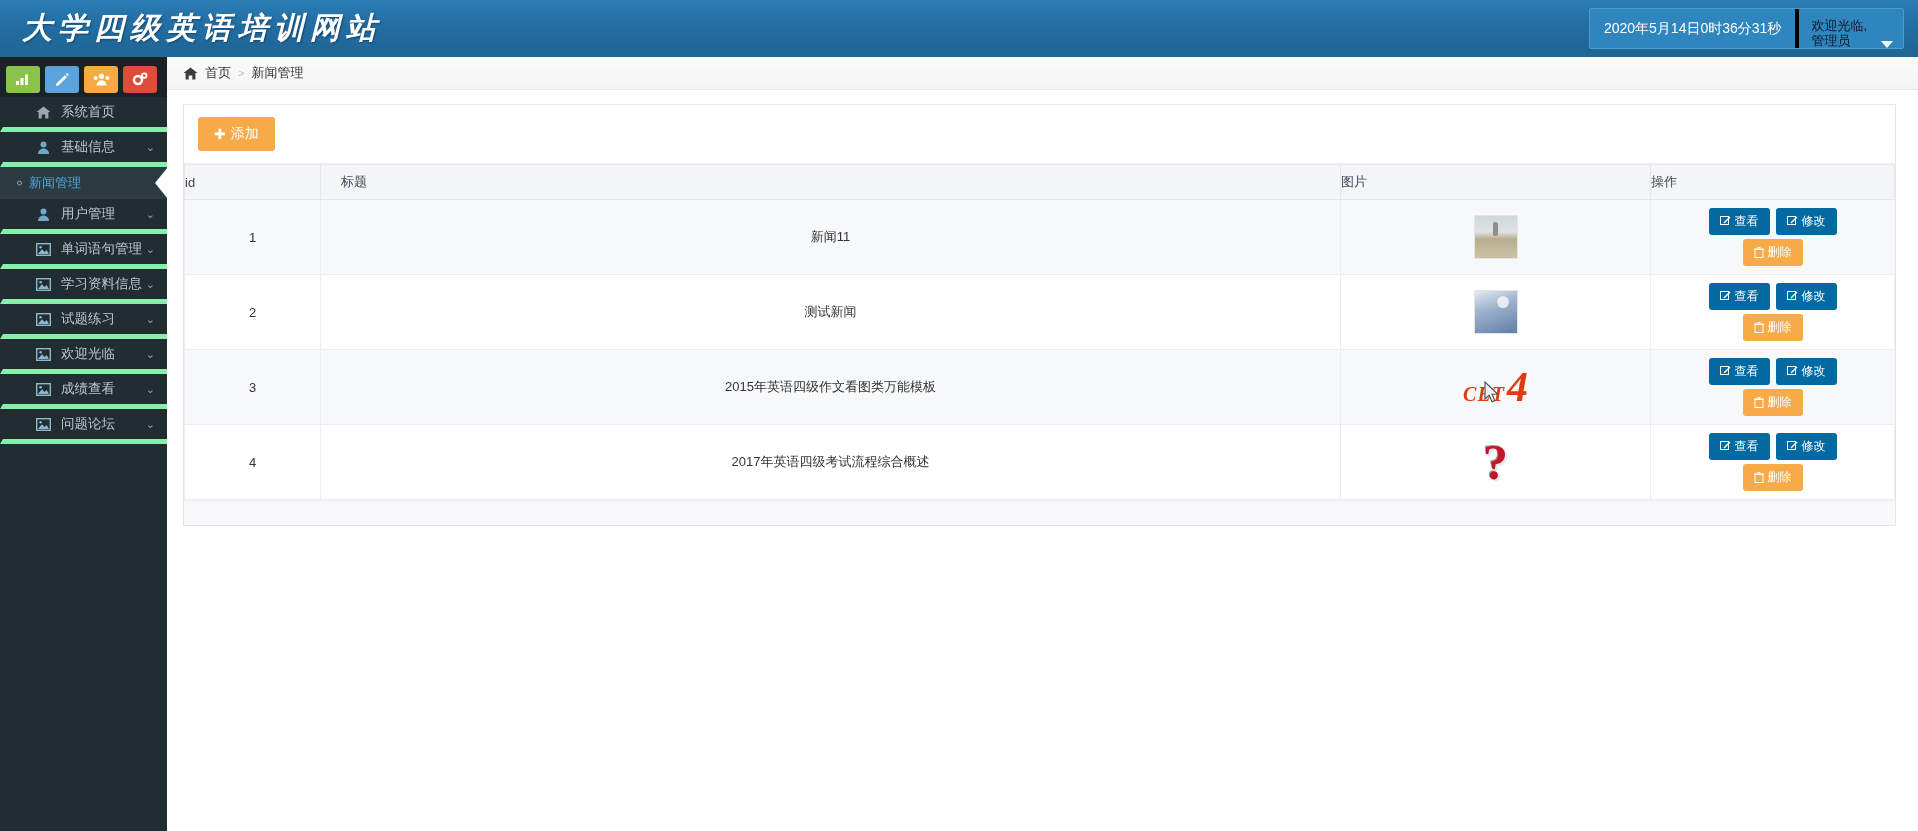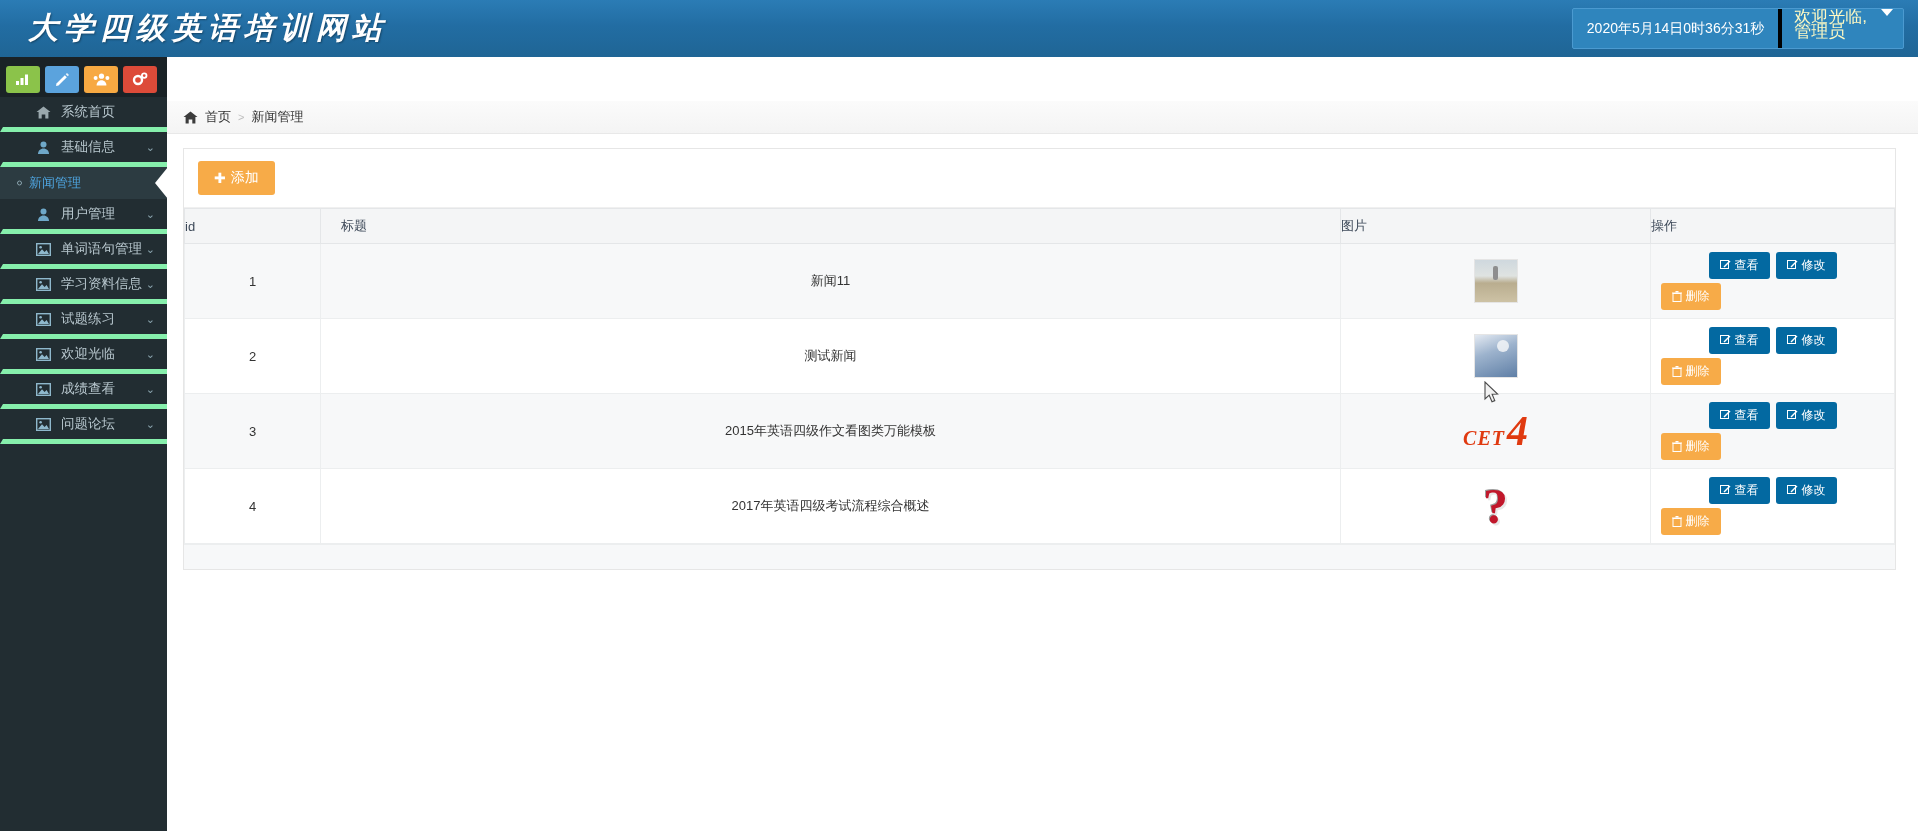--- a/index.html
+++ b/index.html
@@ -24,7 +24,7 @@
     font-weight: 700;
     font-style: italic;
     letter-spacing: 6px;
-    padding-left: 28px;
+    padding-left: 22px;
     text-shadow: 1px 1px 2px rgba(0,0,0,.35);
     white-space: nowrap;
   }

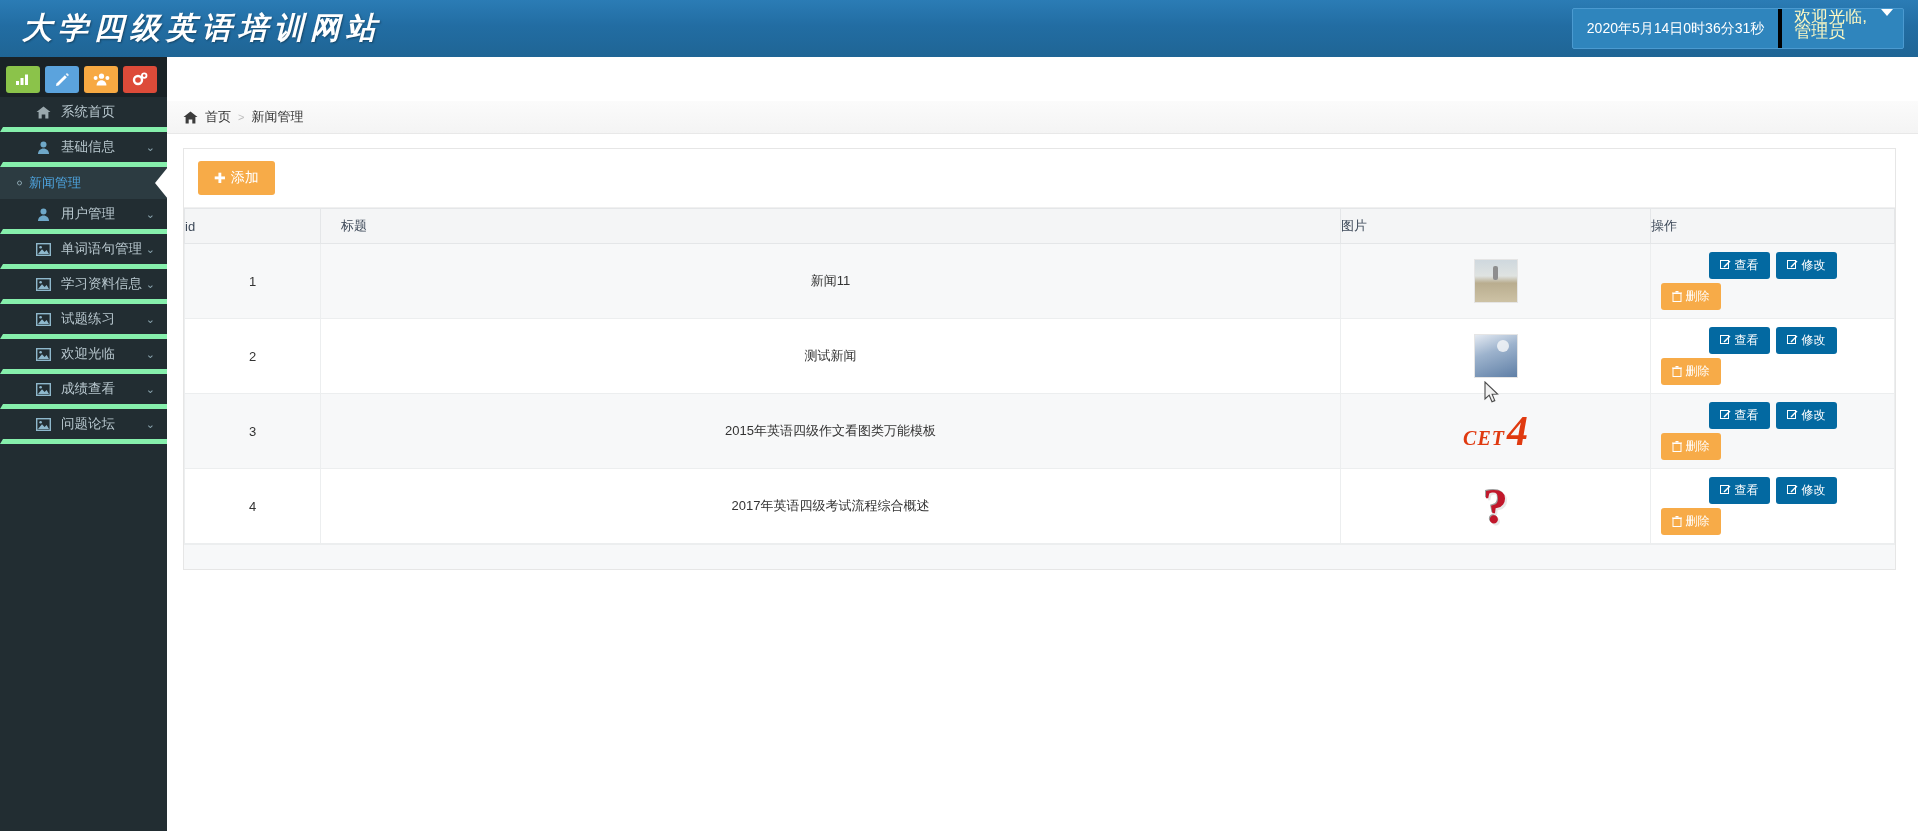--- a/index.html
+++ b/index.html
@@ -43,9 +43,9 @@
     border-right: 4px solid #000000;
   }
   #user-area {
-    display: flex; align-items: flex-start;
+    display: flex; align-items: flex-end;
     padding: 0 10px 0 12px;
-    color: #fef9c3; font-size: 17px; line-height: 15px;
+    color: #0f172a; font-size: 13px; line-height: 15px;
     white-space: pre-line;
   }
   #user-caret {

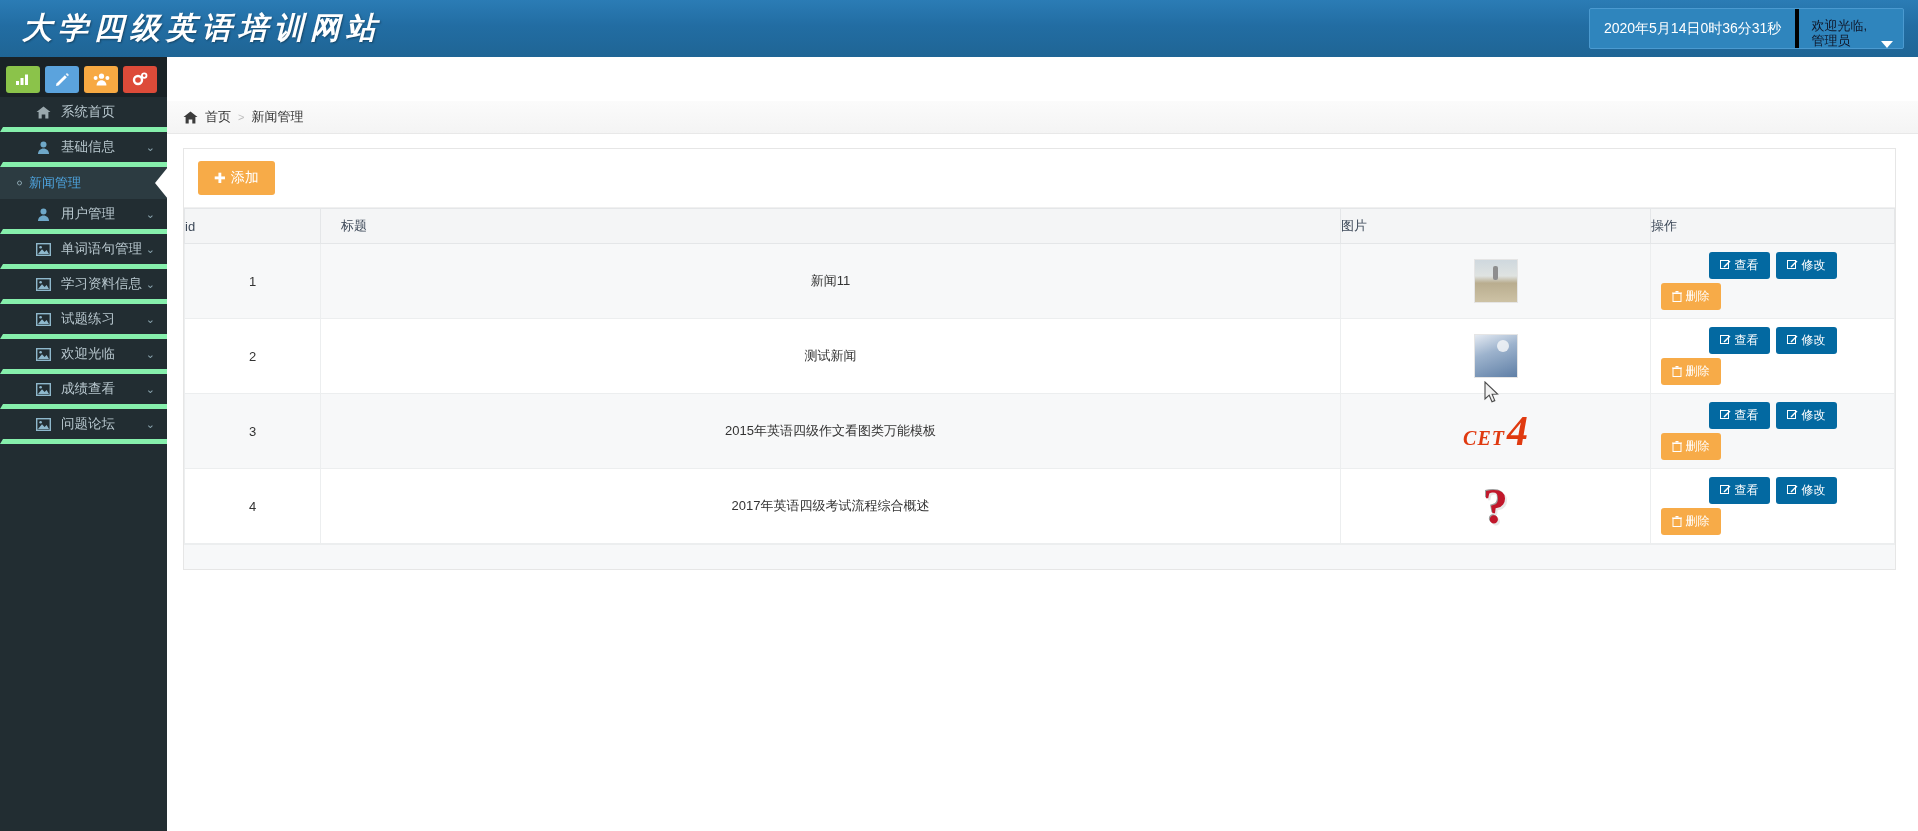--- a/index.html
+++ b/index.html
@@ -138,7 +138,7 @@
     border-bottom: 1px solid #e8e8e8;
     display: flex; align-items: center;
     padding-left: 16px;
-    font-size: 13px; color: #444; margin-top: 44px;
+    font-size: 13px; color: #444;
   }
   #breadcrumb .home-icon { margin-right: 7px; color: #3c3c3c; display:flex; }
   #breadcrumb .crumb-sep { margin: 0 7px; color: #bdbdbd; font-size: 11px; }

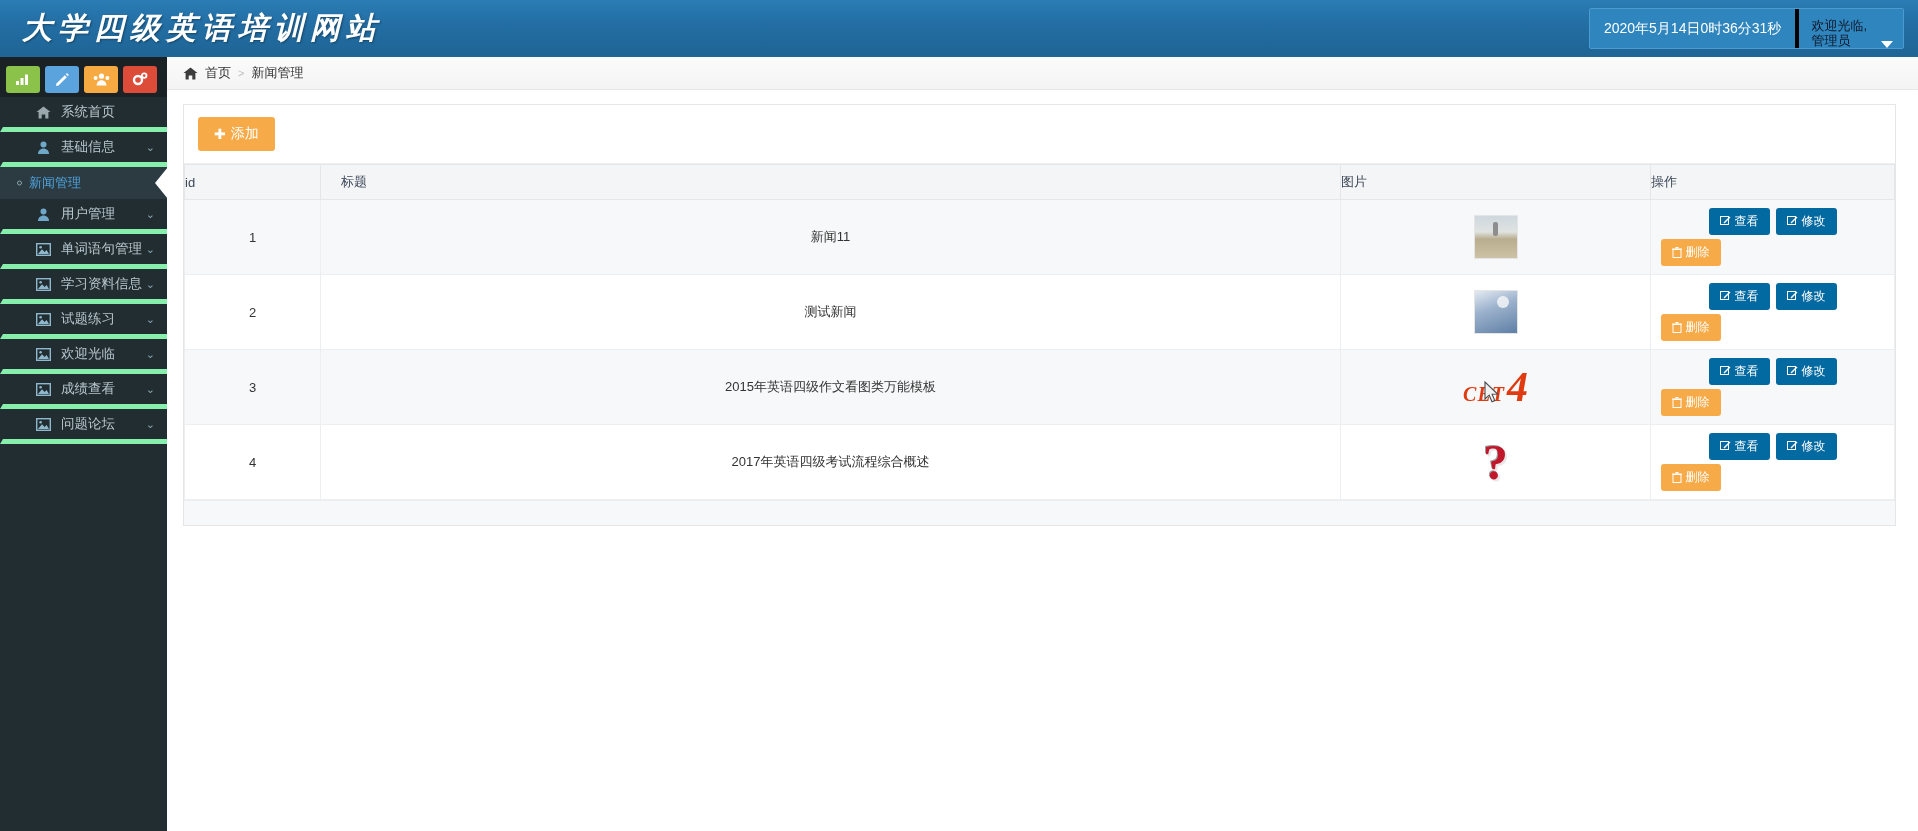--- a/index.html
+++ b/index.html
@@ -250,7 +250,7 @@
   .btn-info   { background: #0369a1; }
   .btn-warn   { background: #f7ab48; }
   .ops-wrap { display: flex; flex-wrap: wrap; justify-content: center; width: 230px; margin: 0 auto; }
-  .ops-wrap .row2 { width: 100%; display:flex; }
+  .ops-wrap .row2 { width: 100%; display:flex; justify-content:center; }
 
   #panel-footer {
     height: 25px;

